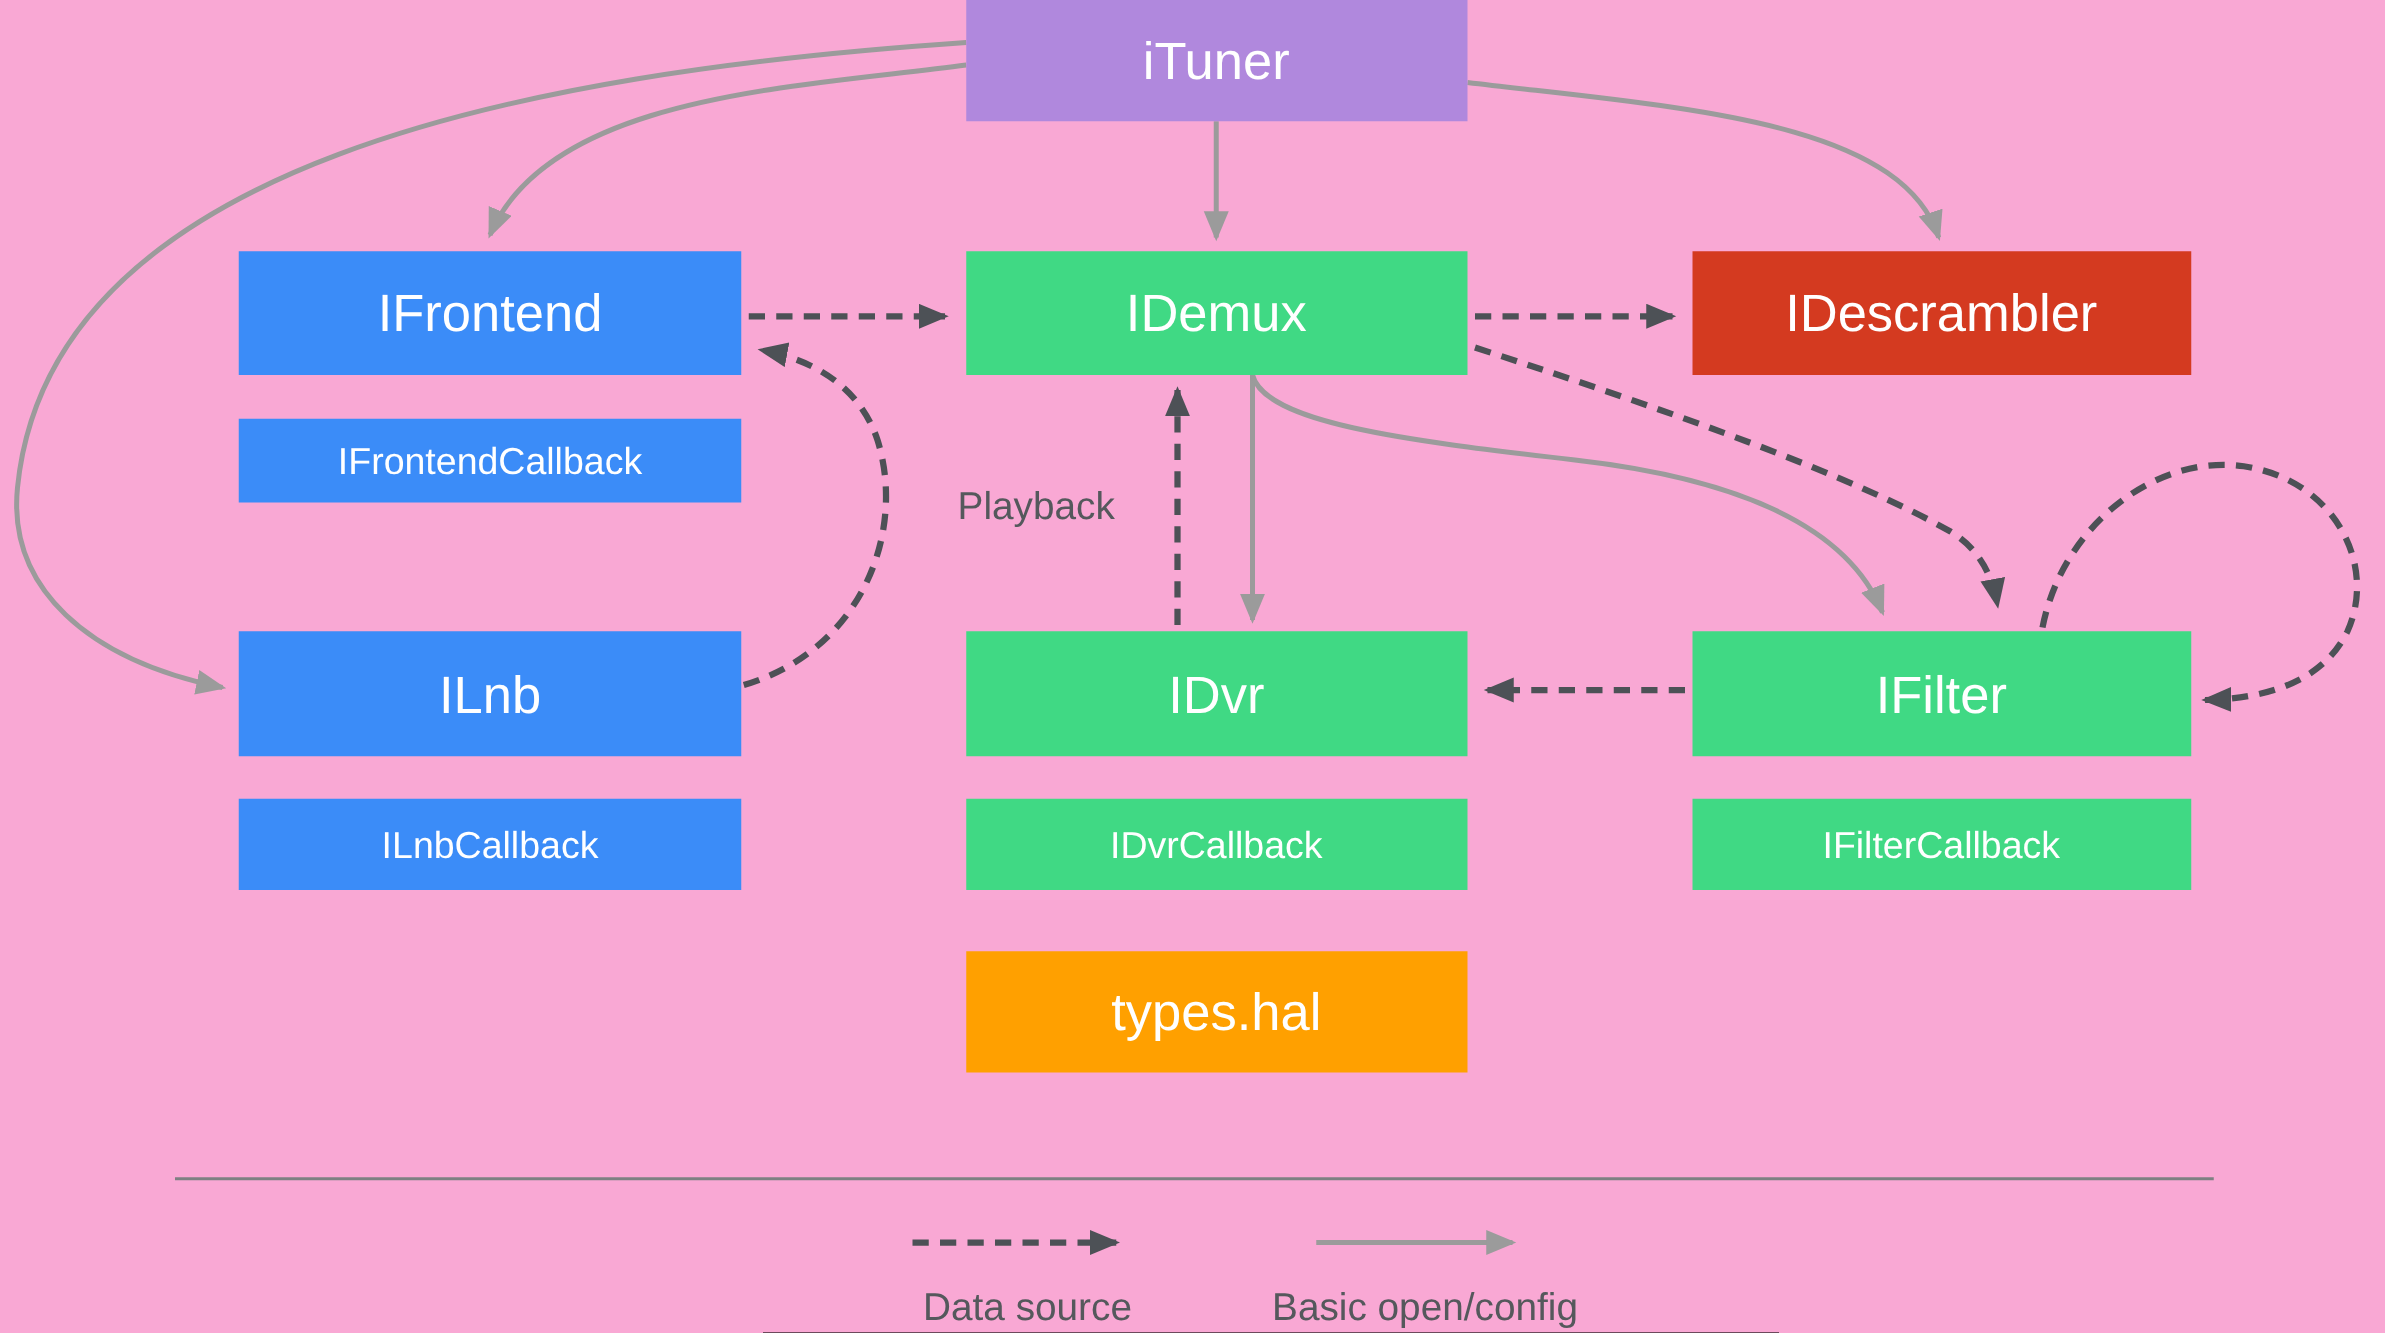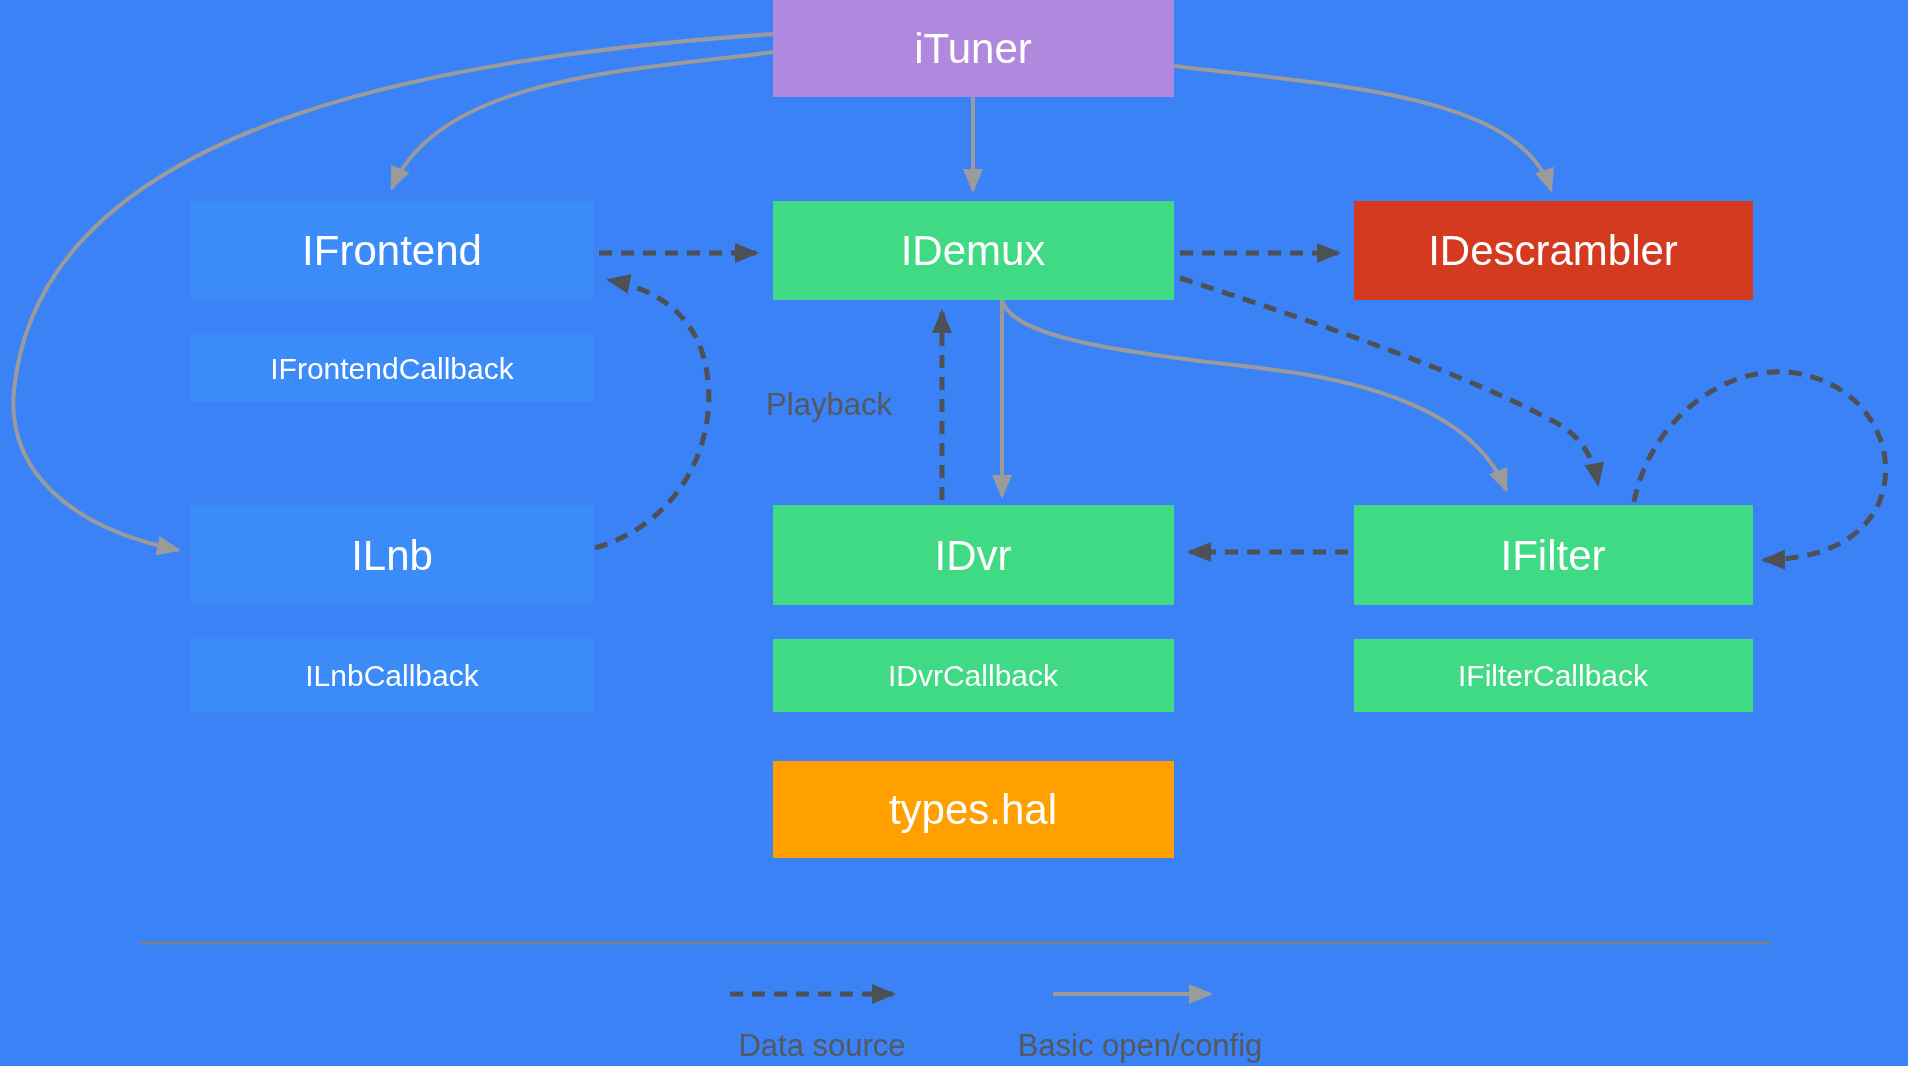--- a/index.html
+++ b/index.html
@@ -7,7 +7,7 @@
     position: relative;
     width: 1908px;
     height: 1066px;
-    background: #3b82f6;
+    background: #f9a8d4;
     overflow: hidden;
     font-family: "Liberation Sans", sans-serif;
   }

